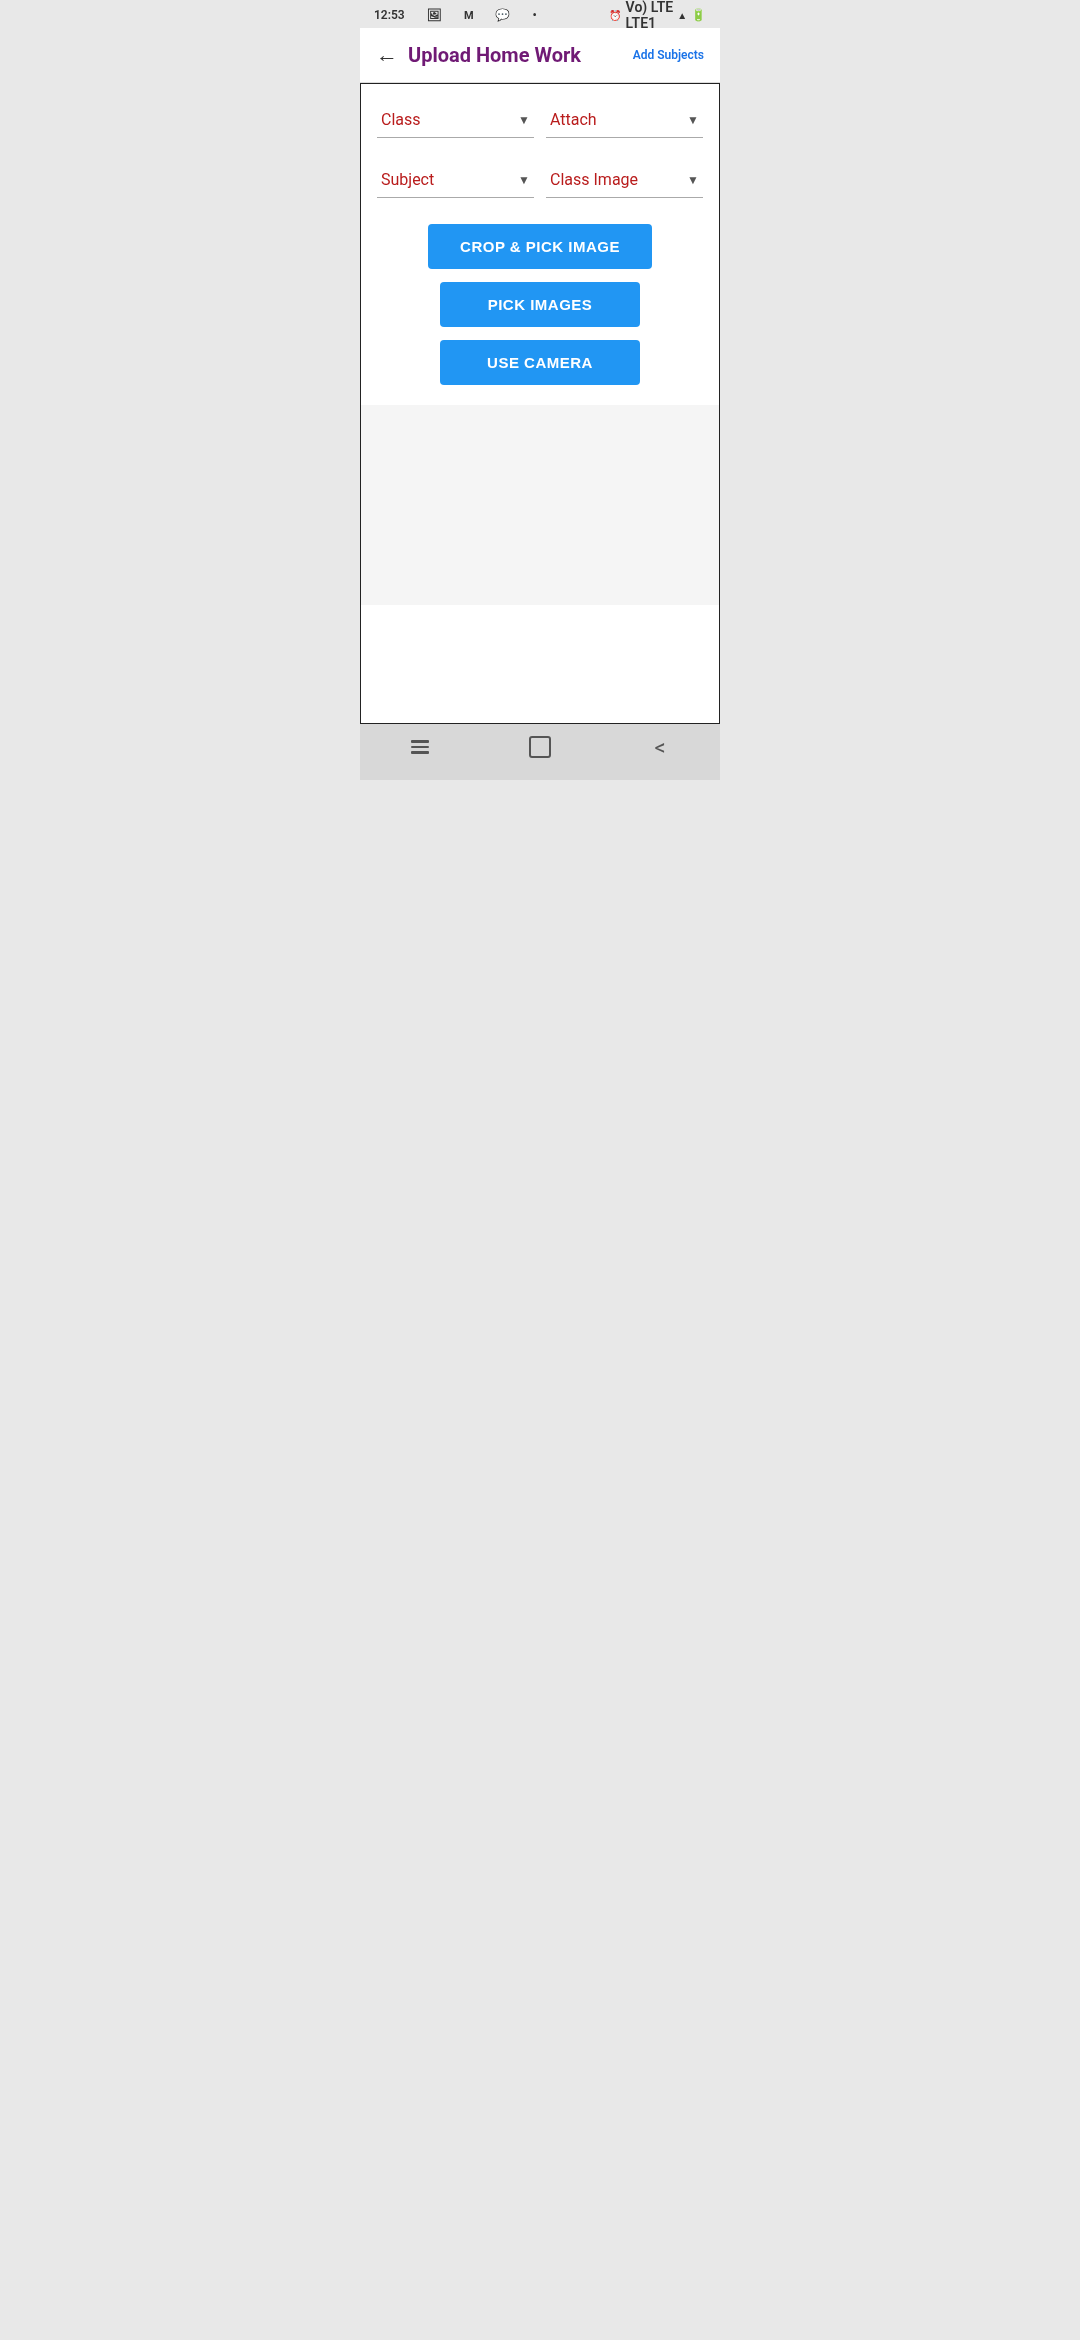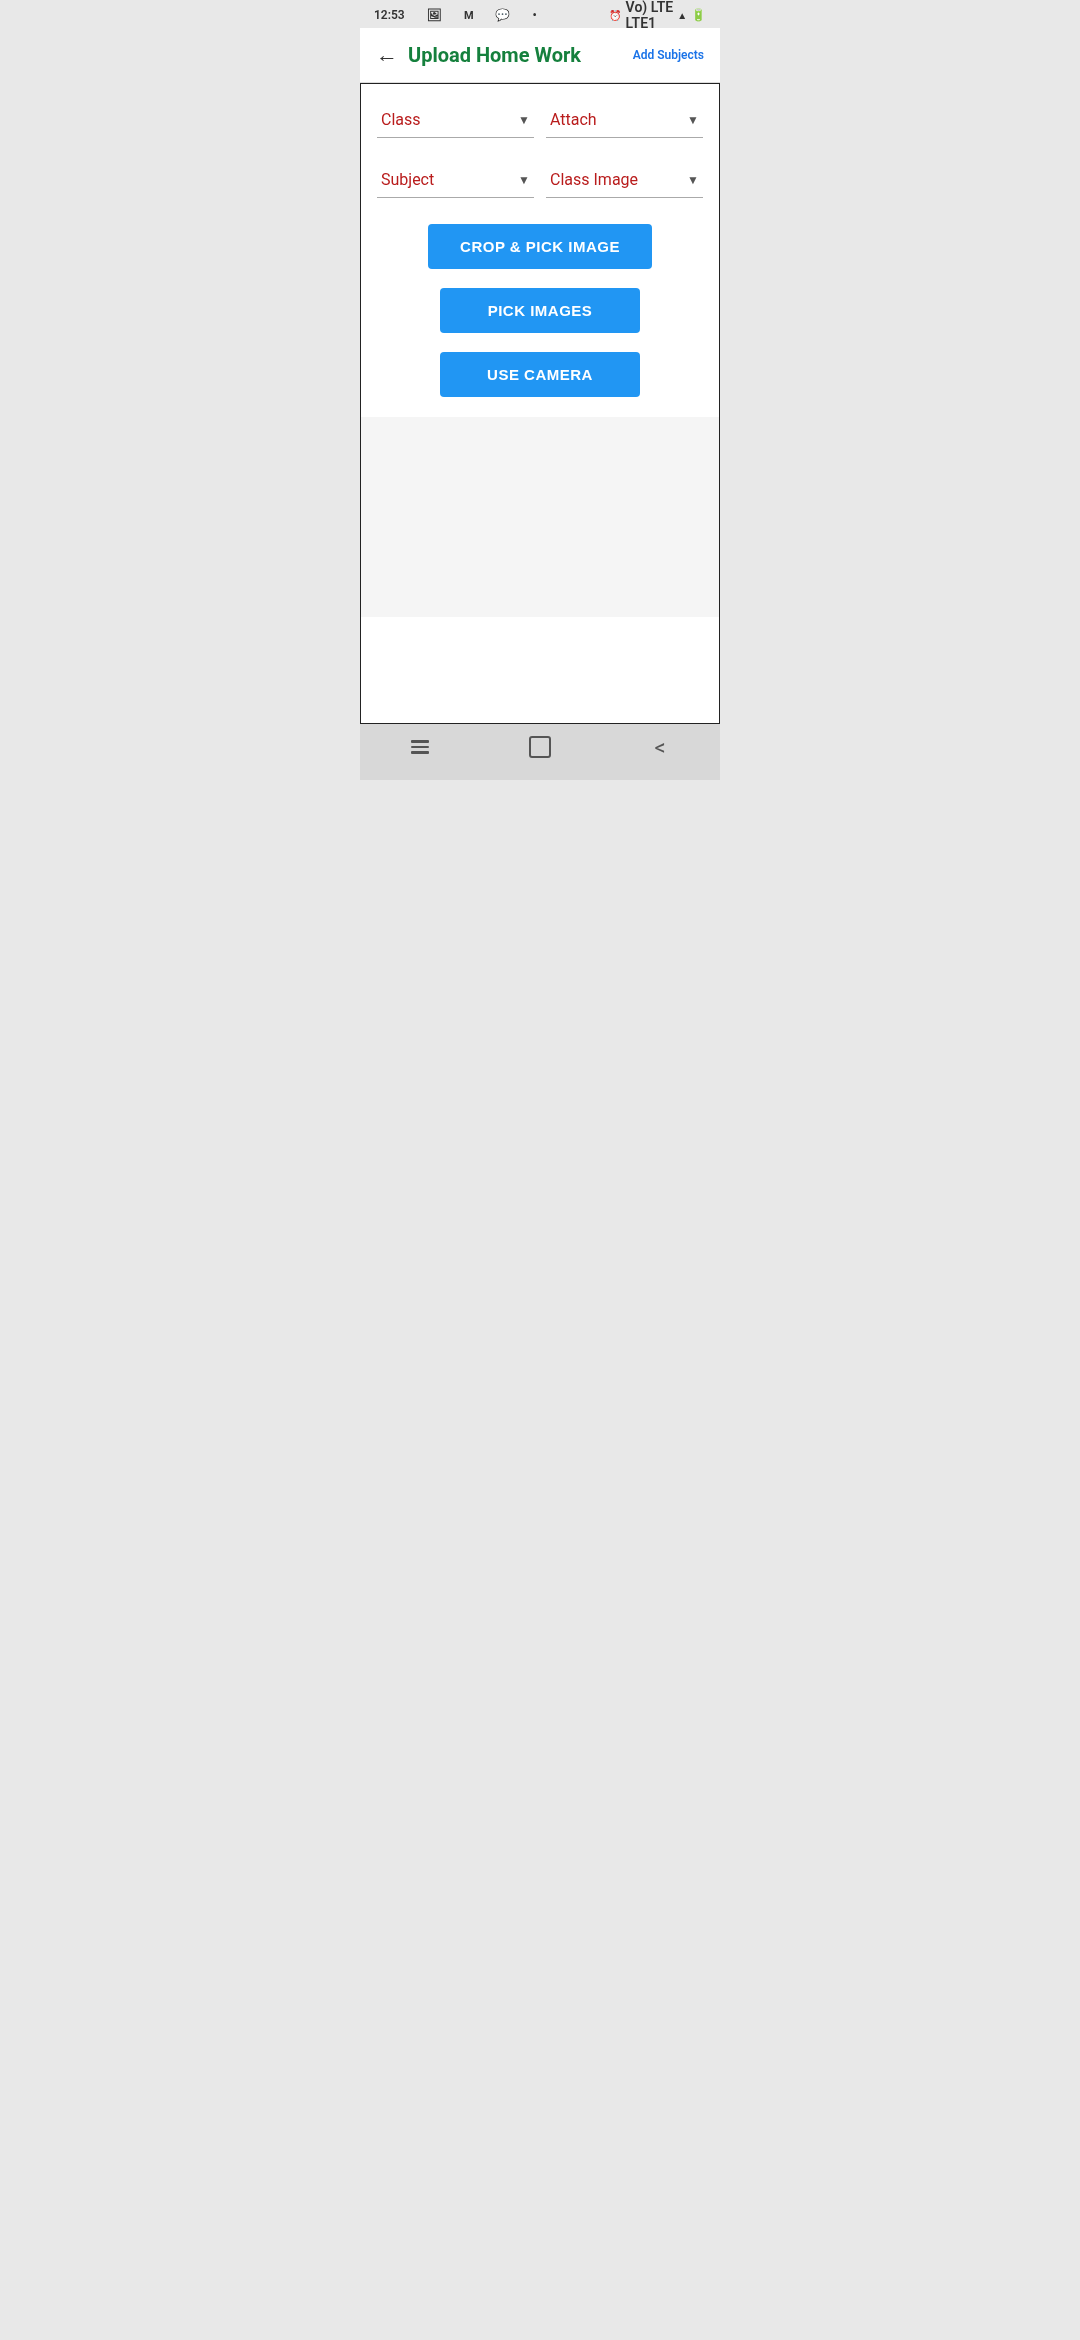--- a/index.html
+++ b/index.html
@@ -66,7 +66,7 @@
       flex: 1;
       font-size: 20px;
       font-weight: 700;
-      color: #15803d;
+      color: #701a75;
     }
 
     .nav-action {

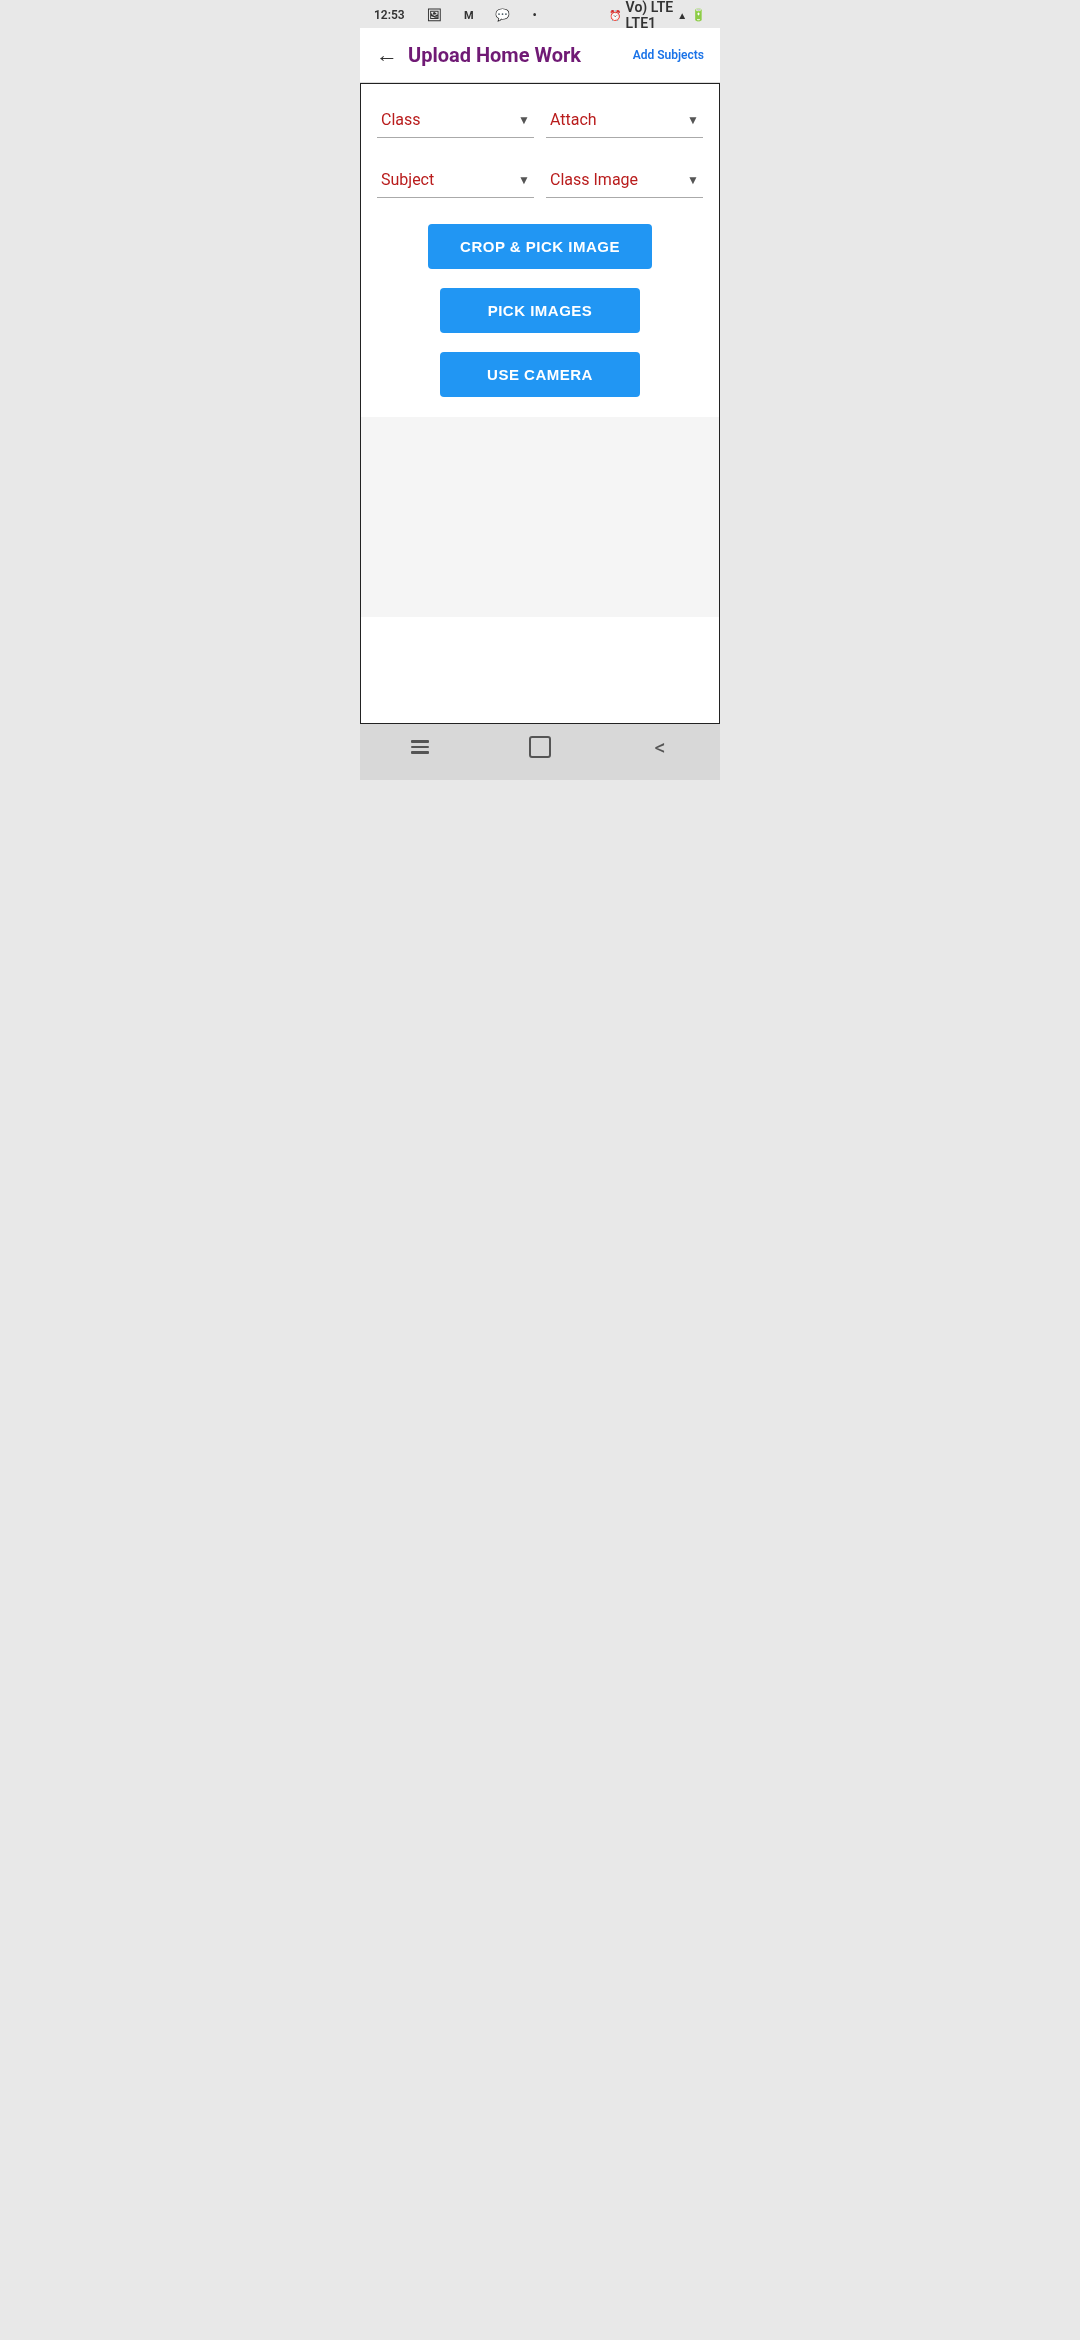--- a/index.html
+++ b/index.html
@@ -137,7 +137,7 @@
       display: flex;
       flex-direction: column;
       align-items: center;
-      gap: 19px;
+      gap: 13px;
       padding: 20px 16px 20px;
     }
 

